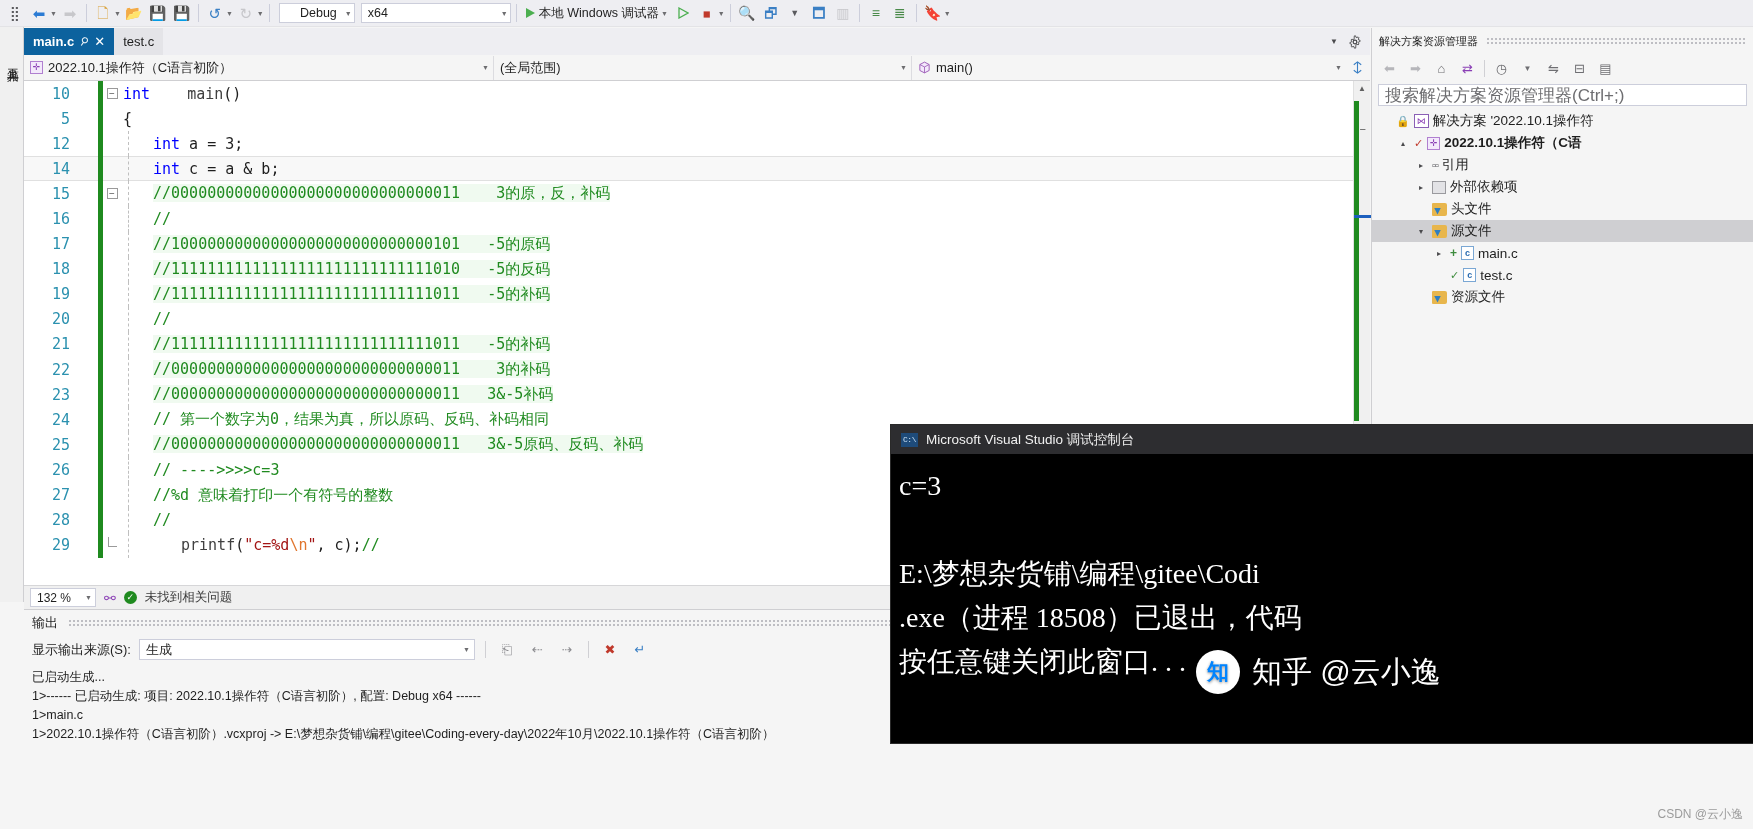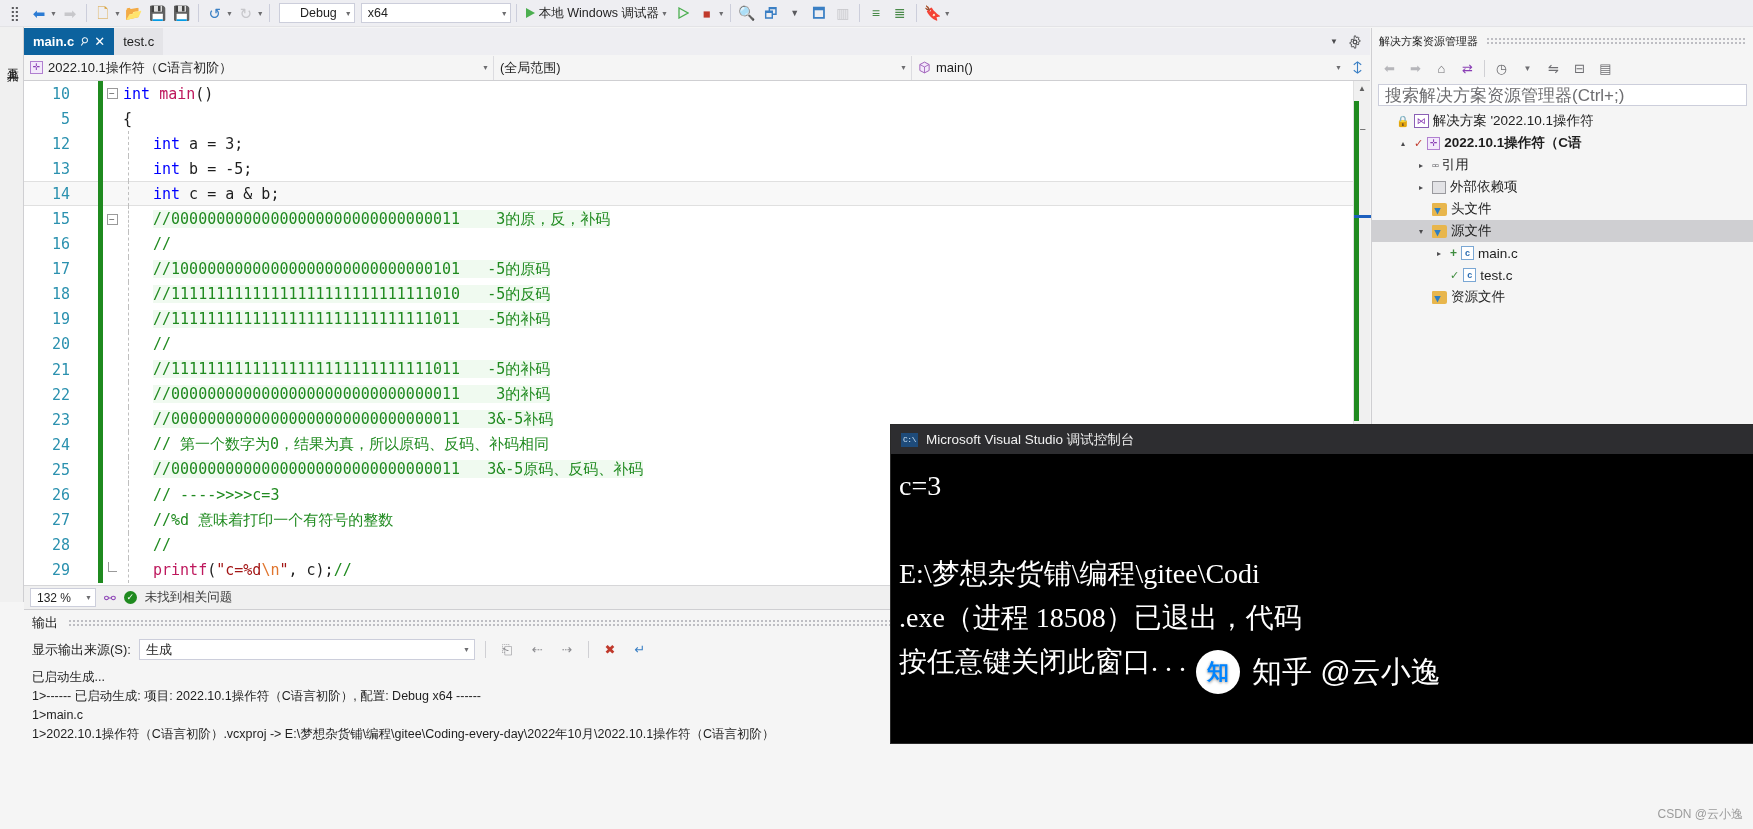--- a/index.html
+++ b/index.html
@@ -108,7 +108,7 @@
   .cm-plain{ color:#1f8a1f; }
   .st{ color:#a31515; }
   .esc{ color:#e0752d; }
-  .fn{ color:#be185d; }
+  .fn{ color:#404040;margin-left:28px; }
   .pl{ color:#1e1e1e; }
 
   

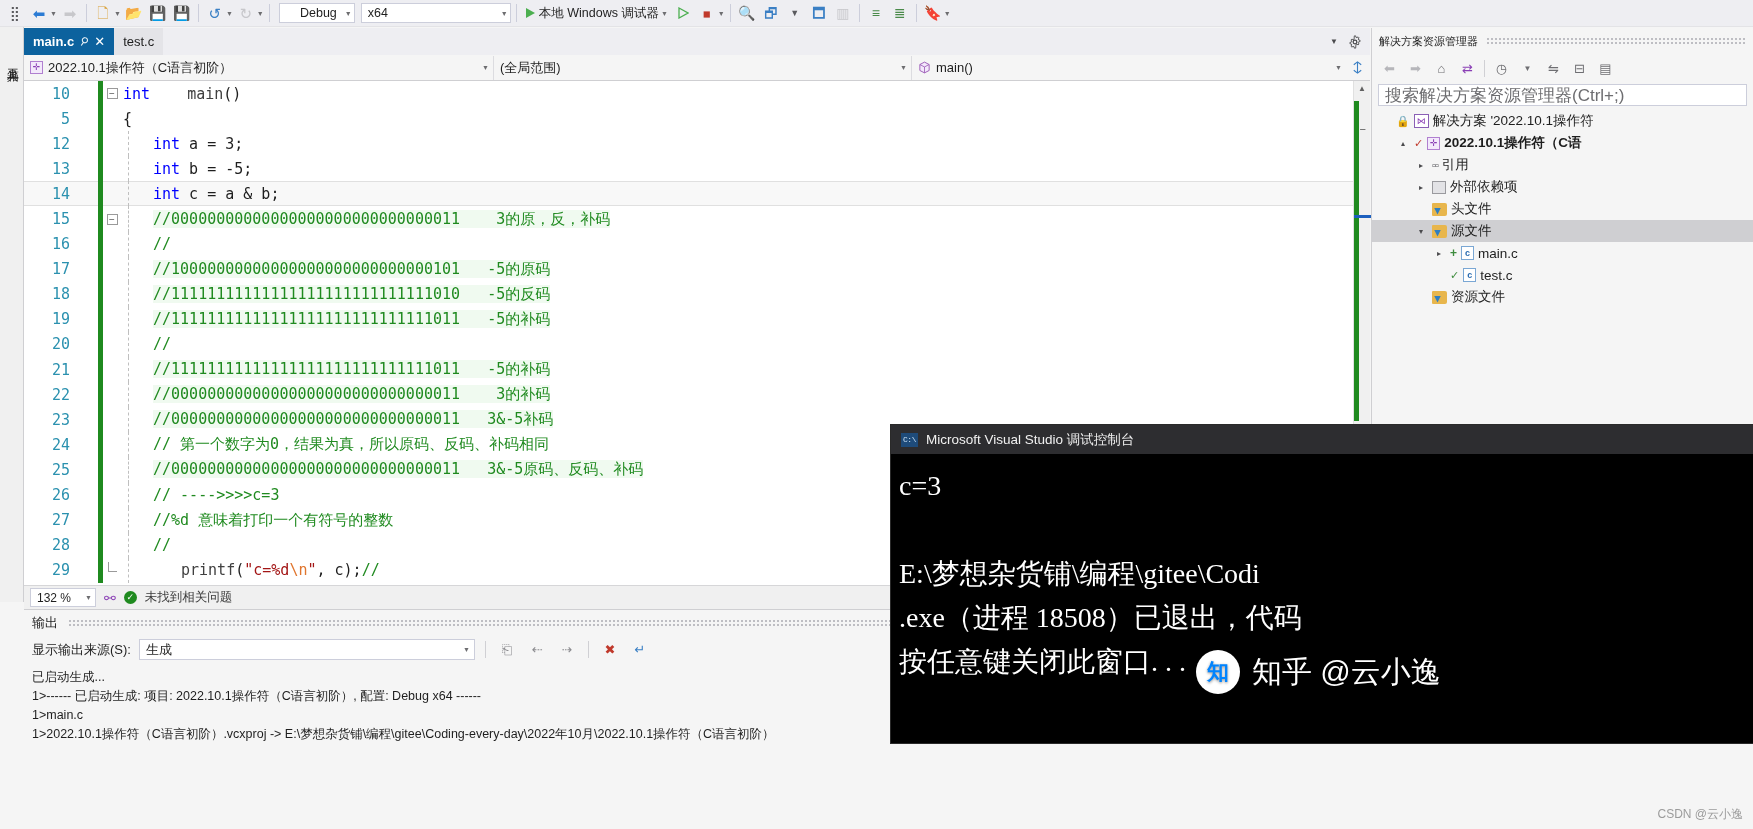--- a/index.html
+++ b/index.html
@@ -356,7 +356,6 @@
       <div class="coderow"><div class="lnum">10</div><div class="gutglyph"></div><div class="chgbar"></div><div class="foldcol"><span class="foldbox">−</span></div><div class="code"><span class="kw">int</span><span class="pl"> </span><span class="fn">main</span><span class="pl">()</span></div></div>
       <div class="coderow"><div class="lnum">5</div><div class="gutglyph"></div><div class="chgbar"></div><div class="foldcol"></div><div class="code"><span class="pl">{</span></div></div>
       <div class="coderow"><div class="lnum">12</div><div class="gutglyph"></div><div class="chgbar"></div><div class="foldcol"></div><div class="ind dash"></div><div style="width: 14px; flex: 0 0 14px;"></div><div class="code"><span class="kw">int</span><span class="pl"> a = </span><span class="pl">3;</span></div></div>
-      <div class="coderow"><div class="lnum">13</div><div class="gutglyph"></div><div class="chgbar"></div><div class="foldcol"></div><div class="ind dash"></div><div style="width: 14px; flex: 0 0 14px;"></div><div class="code"><span class="kw">int</span><span class="pl"> b = -5;</span></div></div>
       <div class="coderow hl"><div class="lnum">14</div><div class="gutglyph"></div><div class="chgbar"></div><div class="foldcol"></div><div class="ind dash"></div><div style="width: 14px; flex: 0 0 14px;"></div><div class="code"><span class="kw">int</span><span class="pl"> c = a &amp; b;</span></div></div>
       <div class="coderow"><div class="lnum">15</div><div class="gutglyph"></div><div class="chgbar"></div><div class="foldcol"><span class="foldbox">−</span></div><div class="ind dash"></div><div style="width: 14px; flex: 0 0 14px;"></div><div class="code"><span class="cm">//00000000000000000000000000000011    3的原，反，补码</span></div></div>
       <div class="coderow"><div class="lnum">16</div><div class="gutglyph"></div><div class="chgbar"></div><div class="foldcol"></div><div class="ind dash"></div><div style="width: 14px; flex: 0 0 14px;"></div><div class="code"><span class="cm-plain">//</span></div></div>

